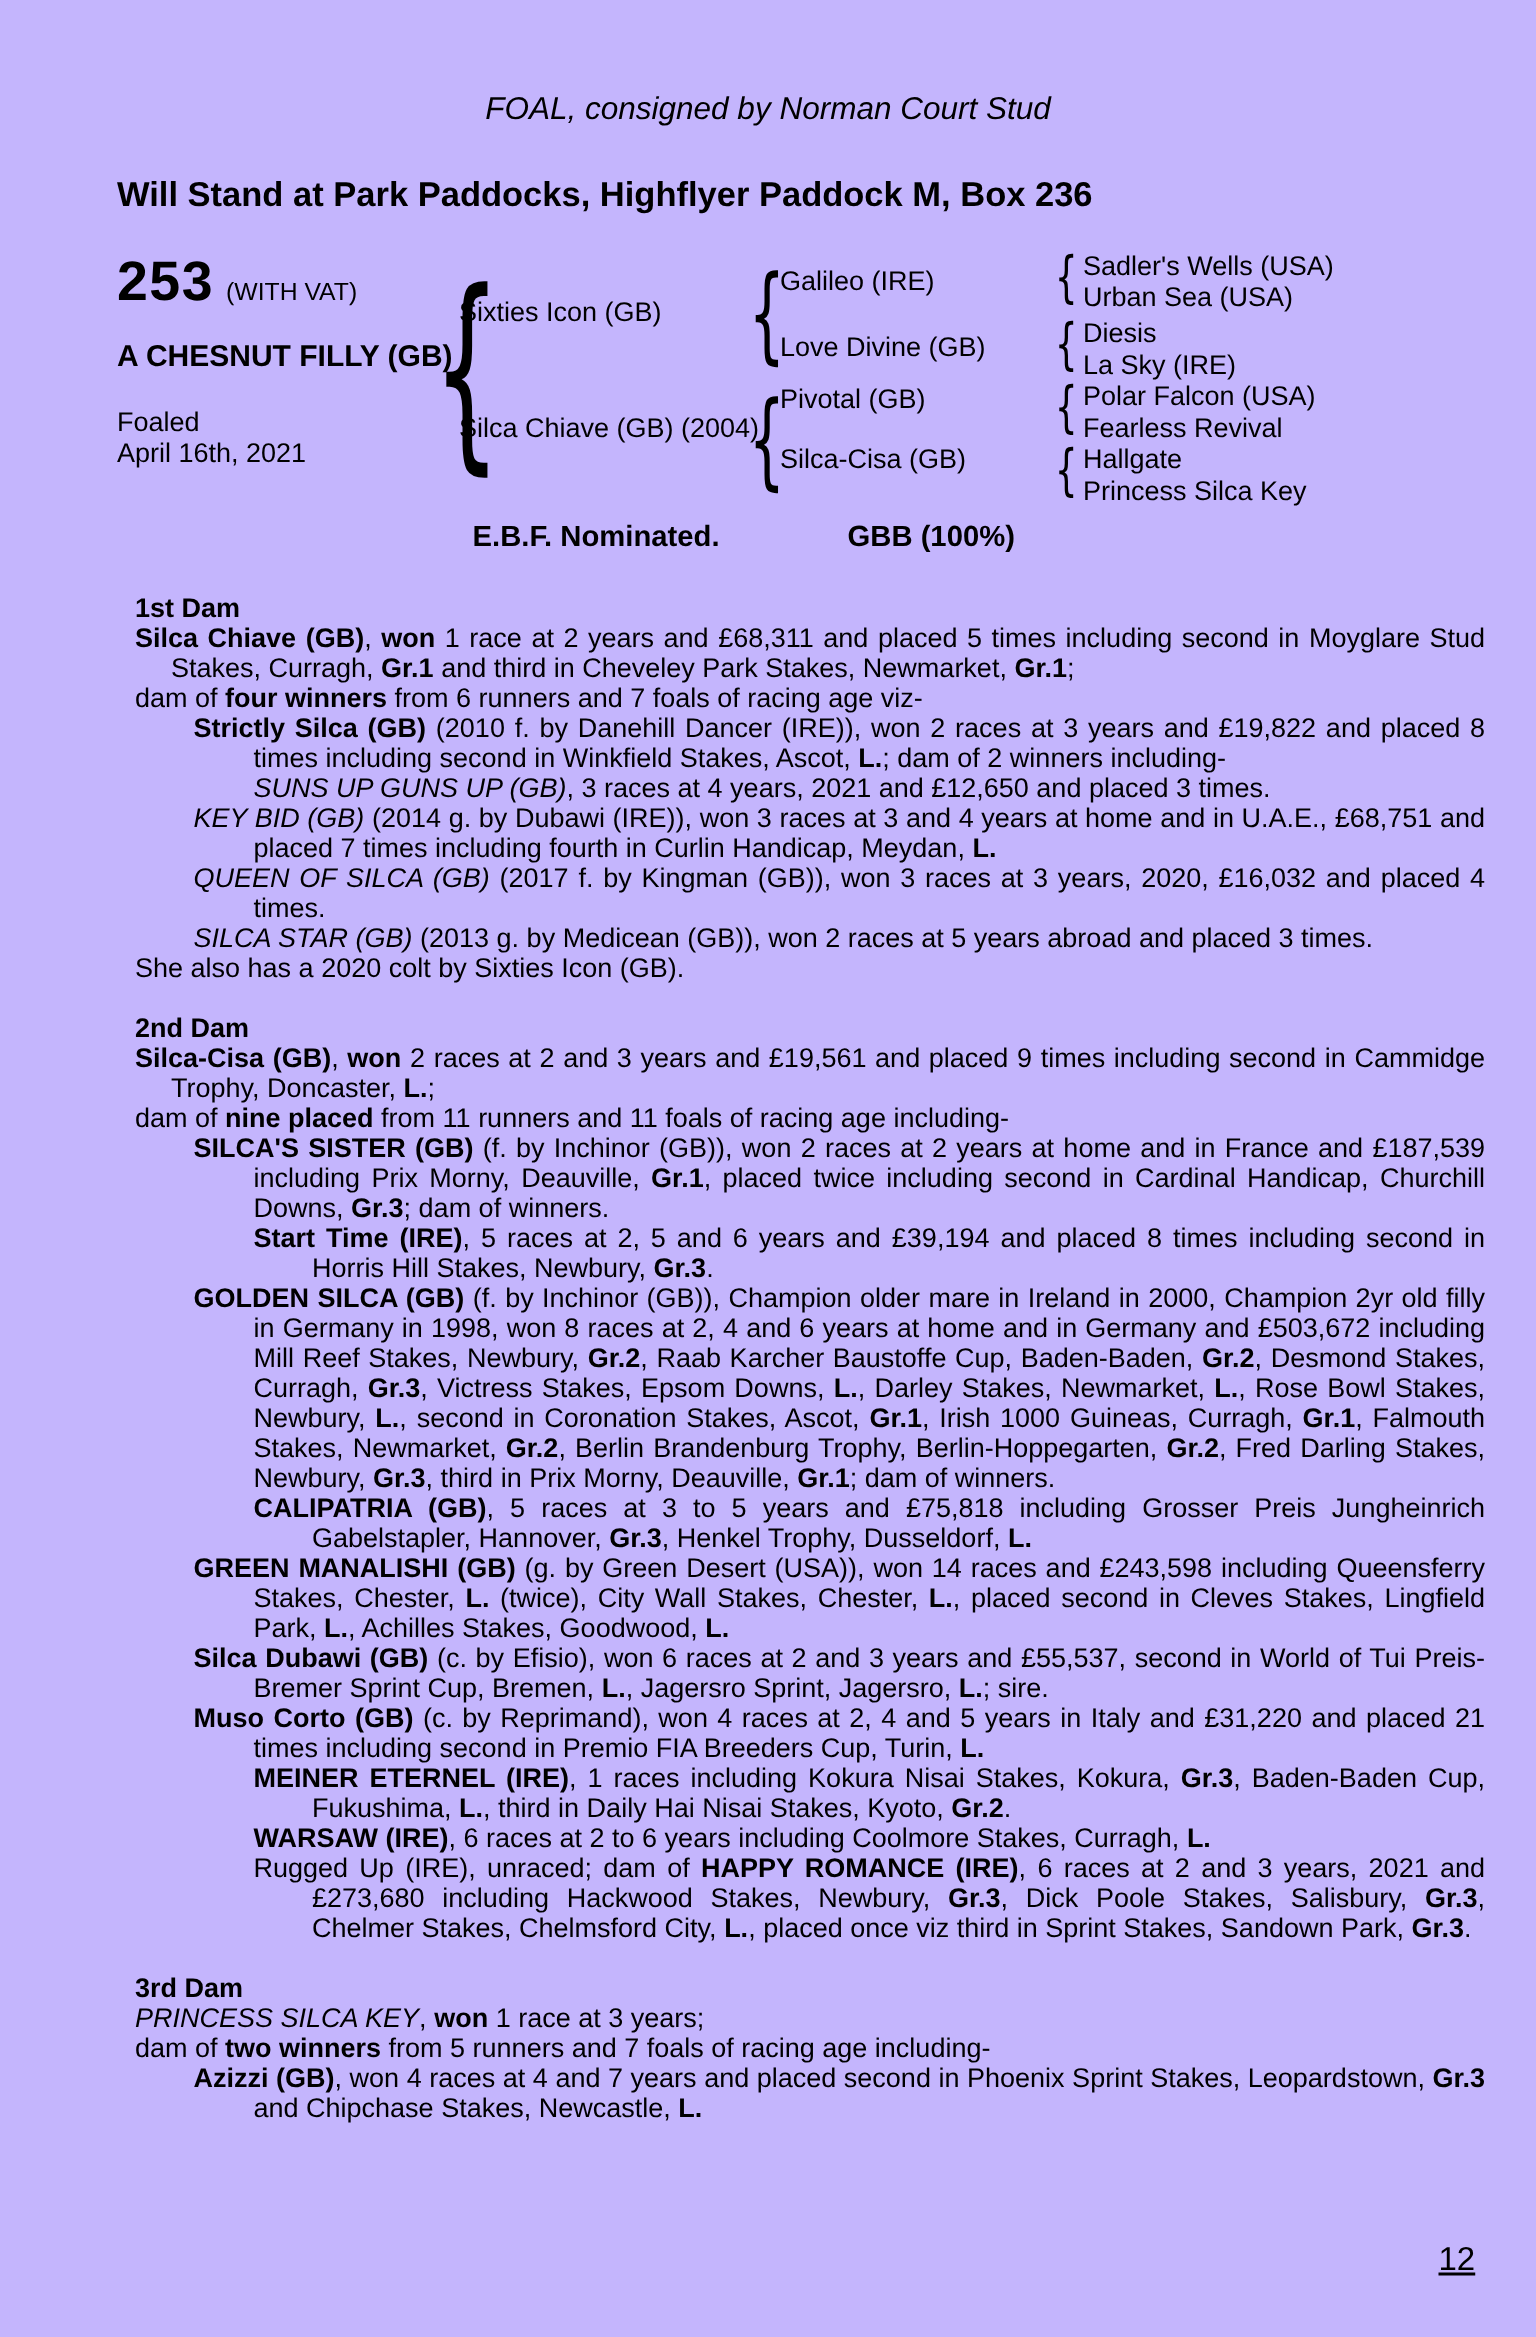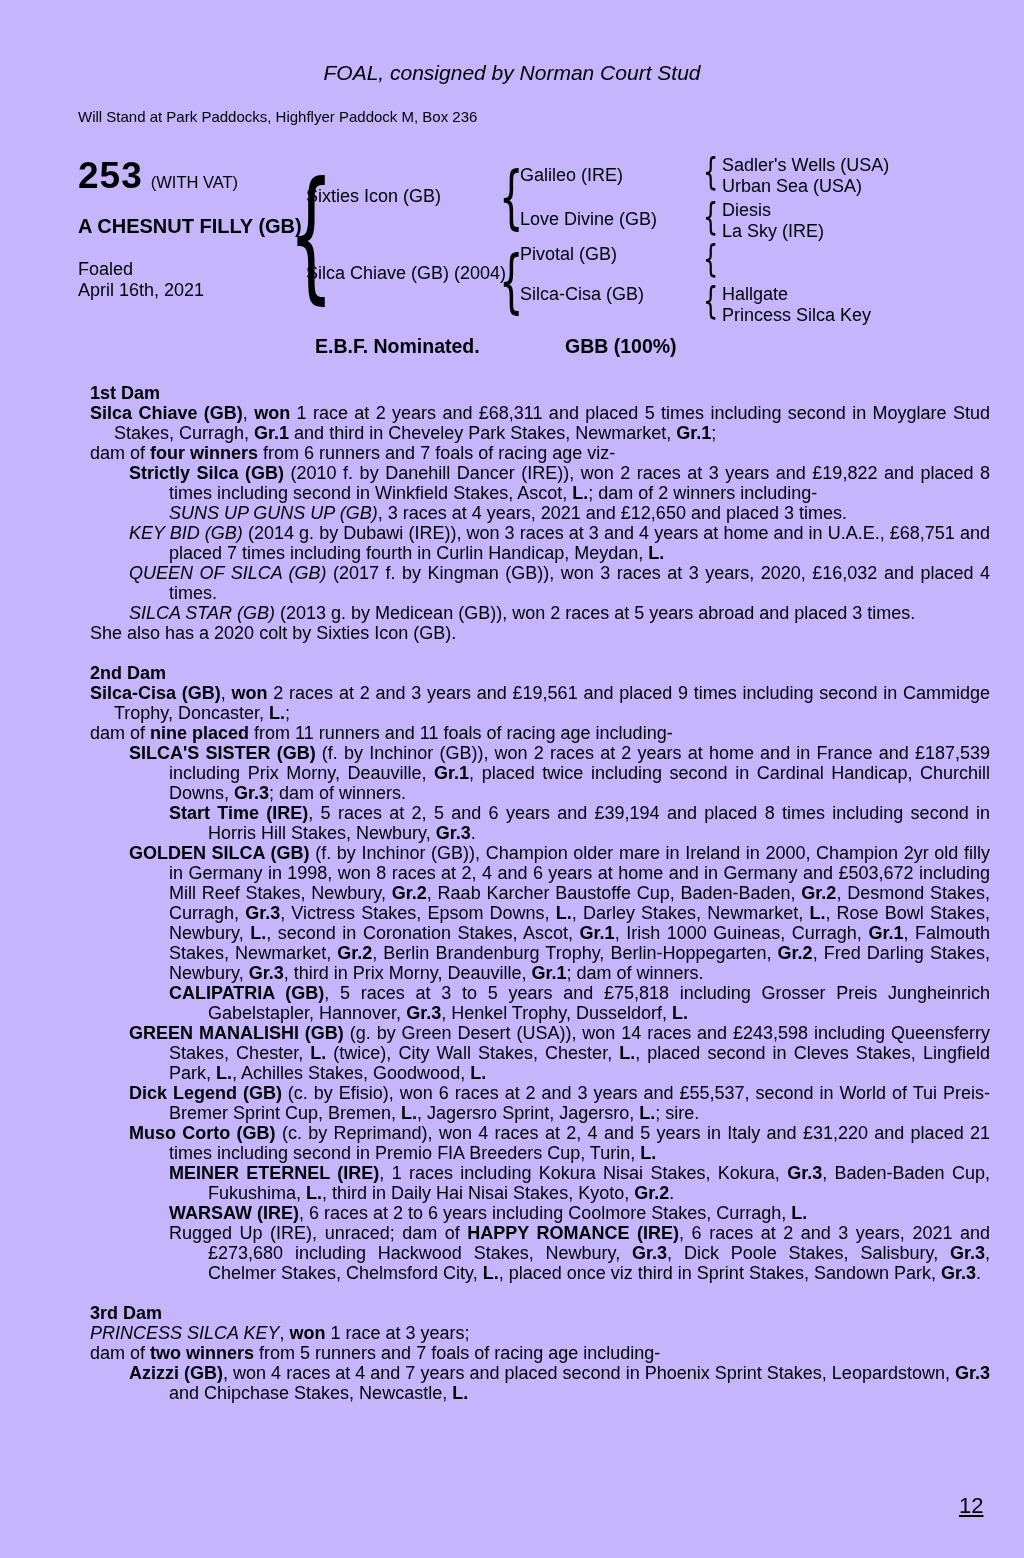--- a/index.html
+++ b/index.html
@@ -18,9 +18,9 @@
     font-size:21px;line-height:26px;
   }
   .stand-line{
-    margin:20px 0 0 78px;
-    font-weight:normal;
-    font-size:15px;line-height:22px;
+    margin:32px 0 0 78px;
+    font-weight:bold;
+    font-size:23px;line-height:22px;
   }
   
   .pedigree{position:relative;height:212px;margin-top:25px;}

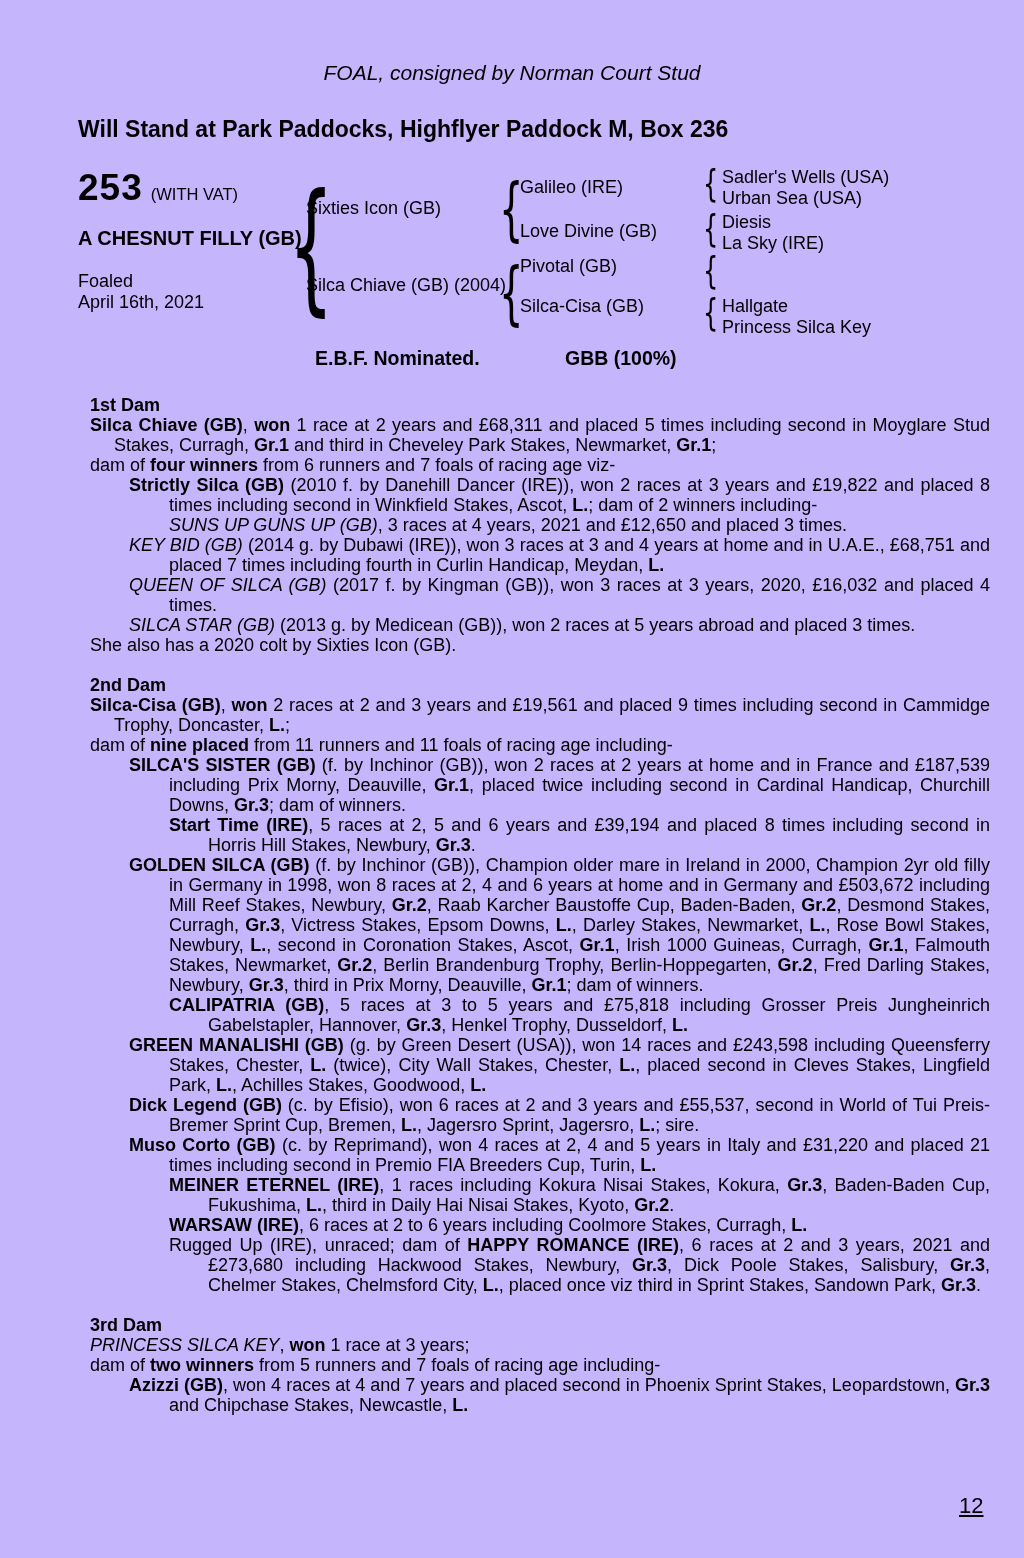--- a/index.html
+++ b/index.html
@@ -115,6 +115,10 @@
       <div>Diesis</div>
       <div>La Sky (IRE)</div>
     </div>
+    <div class="abs g3 g3-2">
+      <div>Polar Falcon (USA)</div>
+      <div>Fearless Revival</div>
+    </div>
     <div class="abs g3 g3-3">
       <div>Hallgate</div>
       <div>Princess Silca Key</div>

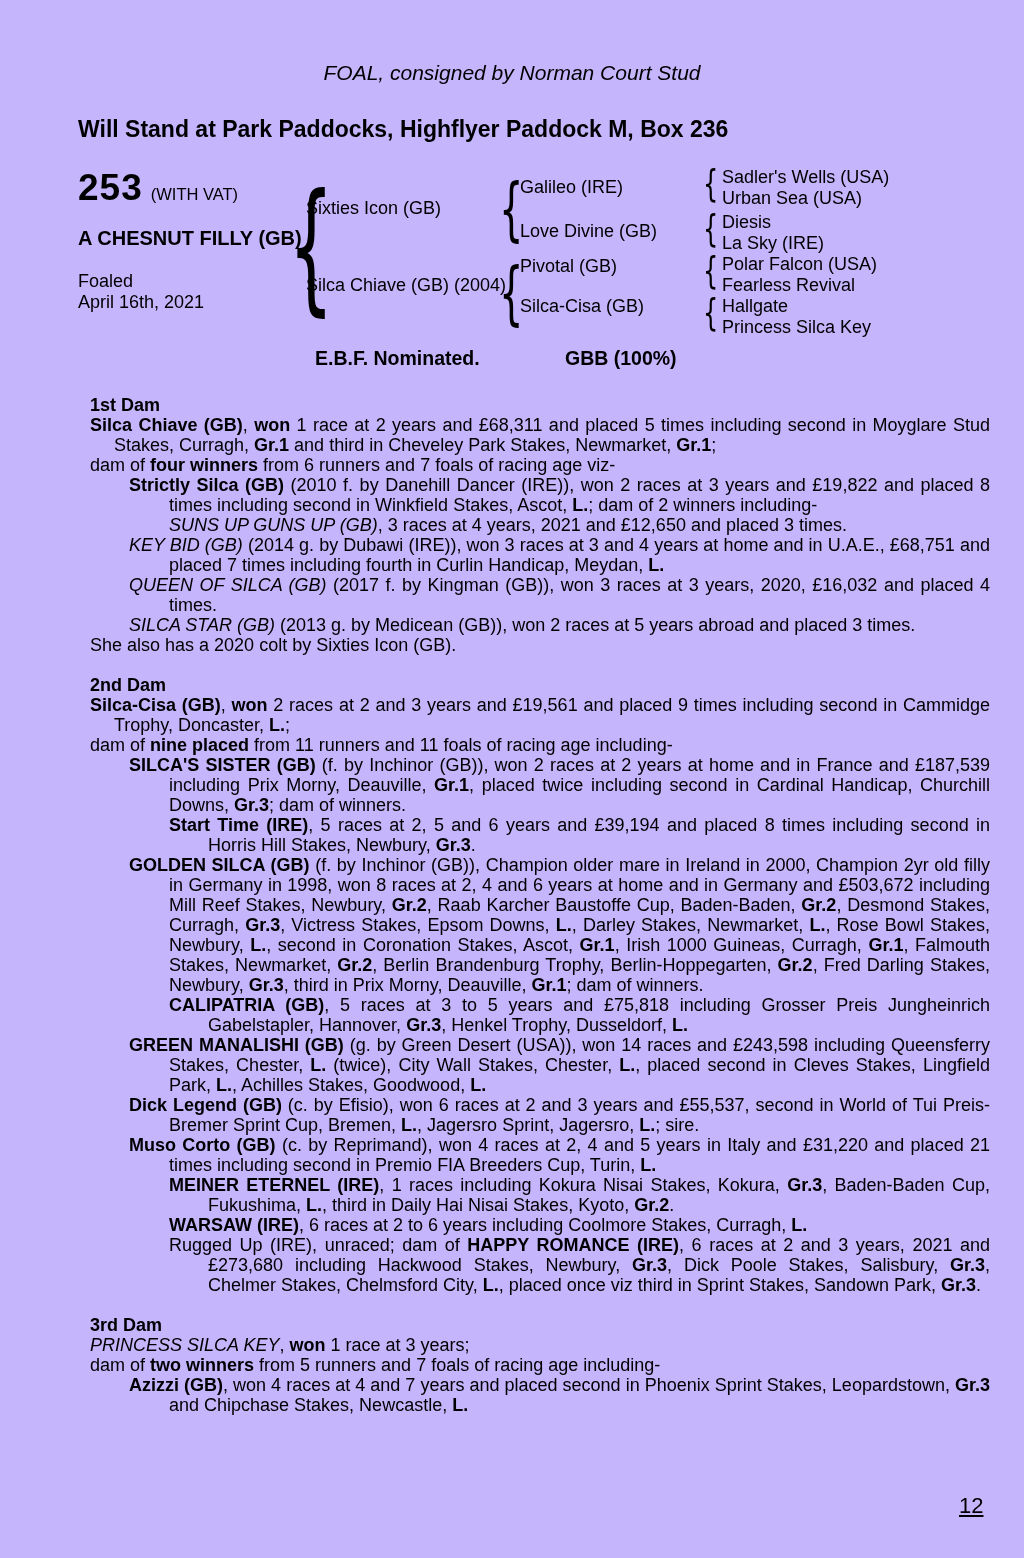--- a/index.html
+++ b/index.html
@@ -149,7 +149,7 @@
         <p class="para progeny"><span class="b">GOLDEN SILCA (GB)</span><span> (f. by Inchinor (GB)), Champion older mare in Ireland in 2000, Champion 2yr old filly in Germany in 1998, won 8 races at 2, 4 and 6 years at home and in Germany and £503,672 including Mill Reef Stakes, Newbury, </span><span class="b">Gr.2</span><span>, Raab Karcher Baustoffe Cup, Baden-Baden, </span><span class="b">Gr.2</span><span>, Desmond Stakes, Curragh, </span><span class="b">Gr.3</span><span>, Victress Stakes, Epsom Downs, </span><span class="b">L.</span><span>, Darley Stakes, Newmarket, </span><span class="b">L.</span><span>, Rose Bowl Stakes, Newbury, </span><span class="b">L.</span><span>, second in Coronation Stakes, Ascot, </span><span class="b">Gr.1</span><span>, Irish 1000 Guineas, Curragh, </span><span class="b">Gr.1</span><span>, Falmouth Stakes, Newmarket, </span><span class="b">Gr.2</span><span>, Berlin Brandenburg Trophy, Berlin-Hoppegarten, </span><span class="b">Gr.2</span><span>, Fred Darling Stakes, Newbury, </span><span class="b">Gr.3</span><span>, third in Prix Morny, Deauville, </span><span class="b">Gr.1</span><span>; dam of winners.</span></p>
         <p class="para sub"><span class="b">CALIPATRIA (GB)</span><span>, 5 races at 3 to 5 years and £75,818 including Grosser Preis Jungheinrich Gabelstapler, Hannover, </span><span class="b">Gr.3</span><span>, Henkel Trophy, Dusseldorf, </span><span class="b">L.</span></p>
         <p class="para progeny"><span class="b">GREEN MANALISHI (GB)</span><span> (g. by Green Desert (USA)), won 14 races and £243,598 including Queensferry Stakes, Chester, </span><span class="b">L.</span><span> (twice), City Wall Stakes, Chester, </span><span class="b">L.</span><span>, placed second in Cleves Stakes, Lingfield Park, </span><span class="b">L.</span><span>, Achilles Stakes, Goodwood, </span><span class="b">L.</span></p>
-        <p class="para progeny"><span class="b">Dick Legend (GB)</span><span> (c. by Efisio), won 6 races at 2 and 3 years and £55,537, second in World of Tui Preis-Bremer Sprint Cup, Bremen, </span><span class="b">L.</span><span>, Jagersro Sprint, Jagersro, </span><span class="b">L.</span><span>; sire.</span></p>
+        <p class="para progeny"><span class="b">Silca Dubawi (GB)</span><span> (c. by Efisio), won 6 races at 2 and 3 years and £55,537, second in World of Tui Preis-Bremer Sprint Cup, Bremen, </span><span class="b">L.</span><span>, Jagersro Sprint, Jagersro, </span><span class="b">L.</span><span>; sire.</span></p>
         <p class="para progeny"><span class="b">Muso Corto (GB)</span><span> (c. by Reprimand), won 4 races at 2, 4 and 5 years in Italy and £31,220 and placed 21 times including second in Premio FIA Breeders Cup, Turin, </span><span class="b">L.</span></p>
         <p class="para sub"><span class="b">MEINER ETERNEL (IRE)</span><span>, 1 races including Kokura Nisai Stakes, Kokura, </span><span class="b">Gr.3</span><span>, Baden-Baden Cup, Fukushima, </span><span class="b">L.</span><span>, third in Daily Hai Nisai Stakes, Kyoto, </span><span class="b">Gr.2</span><span>.</span></p>
         <p class="para sub"><span class="b">WARSAW (IRE)</span><span>, 6 races at 2 to 6 years including Coolmore Stakes, Curragh, </span><span class="b">L.</span></p>

